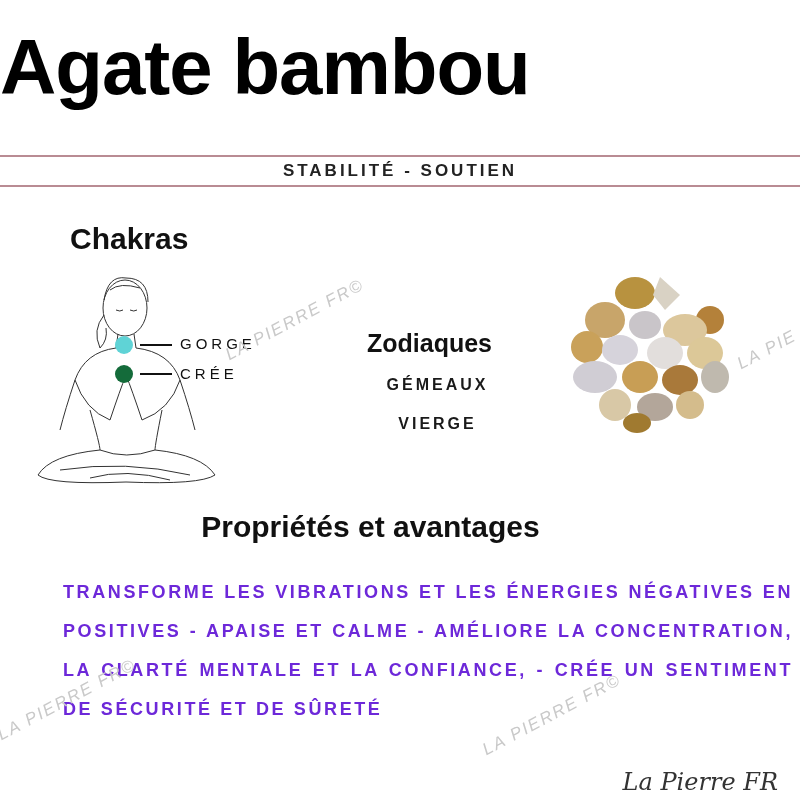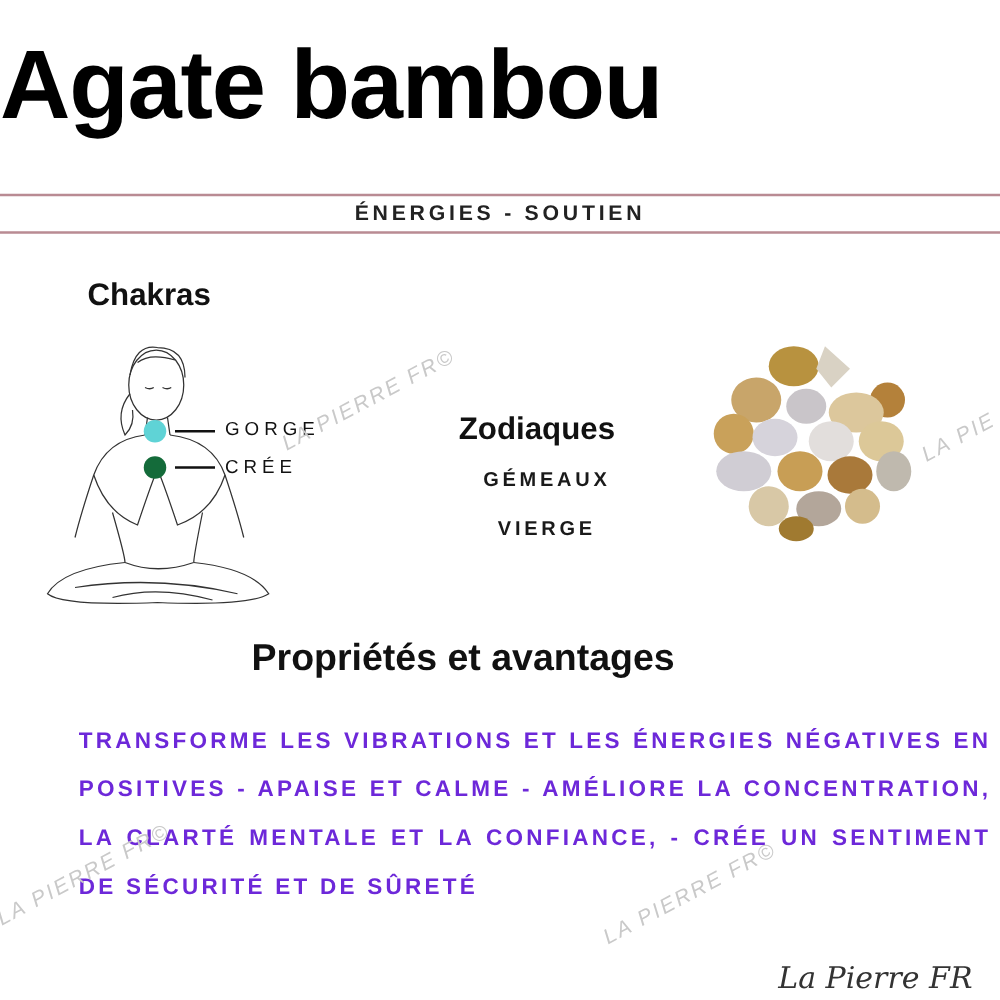--- a/index.html
+++ b/index.html
@@ -31,7 +31,7 @@
 <div class="title">Agate bambou</div>
 
 <div class="rule top"></div>
-<div class="subtitle">ÉNERGIES - SOUTIEN</div>
+<div class="subtitle">STABILITÉ - SOUTIEN</div>
 <div class="rule bottom"></div>
 
 <div class="section-title chakras-title">Chakras</div>

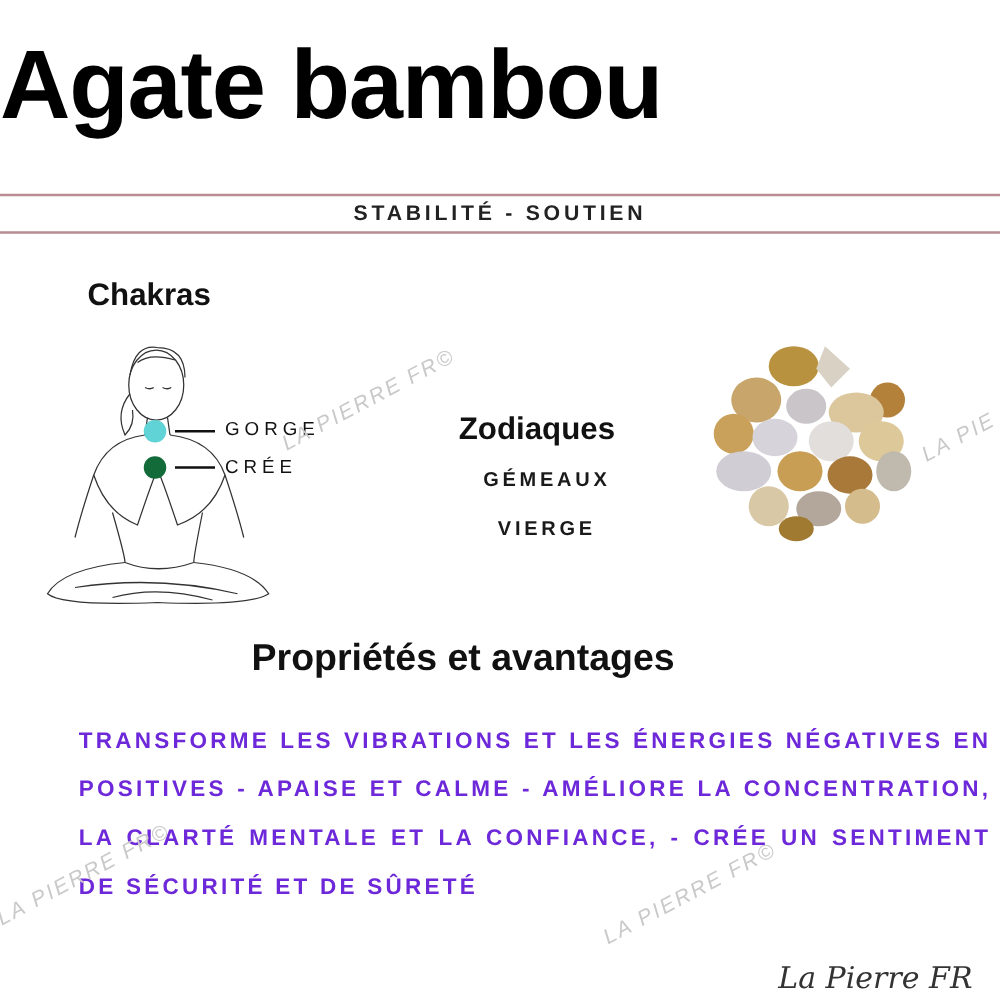--- a/index.html
+++ b/index.html
@@ -10,7 +10,7 @@
   .rule.bottom { top:185px; }
   .subtitle { position:absolute; top:160px; left:0; width:800px; text-align:center; font-size:17px; font-weight:bold; letter-spacing:3px; line-height:22px; color:#222; }
   .section-title { position:absolute; font-weight:bold; color:#111; }
-  .chakras-title { top:222px; left:70px; font-size:25px; }
+  .chakras-title { top:222px; left:70px; font-size:30px; }
   .zodiac-title { top:329px; left:367px; font-size:25px; }
   .zodiac-item { position:absolute; left:360px; width:155px; text-align:center; font-size:16px; font-weight:bold; letter-spacing:3px; color:#1a1a1a; }
   .zodiac-item.i0 { top:376px; }

